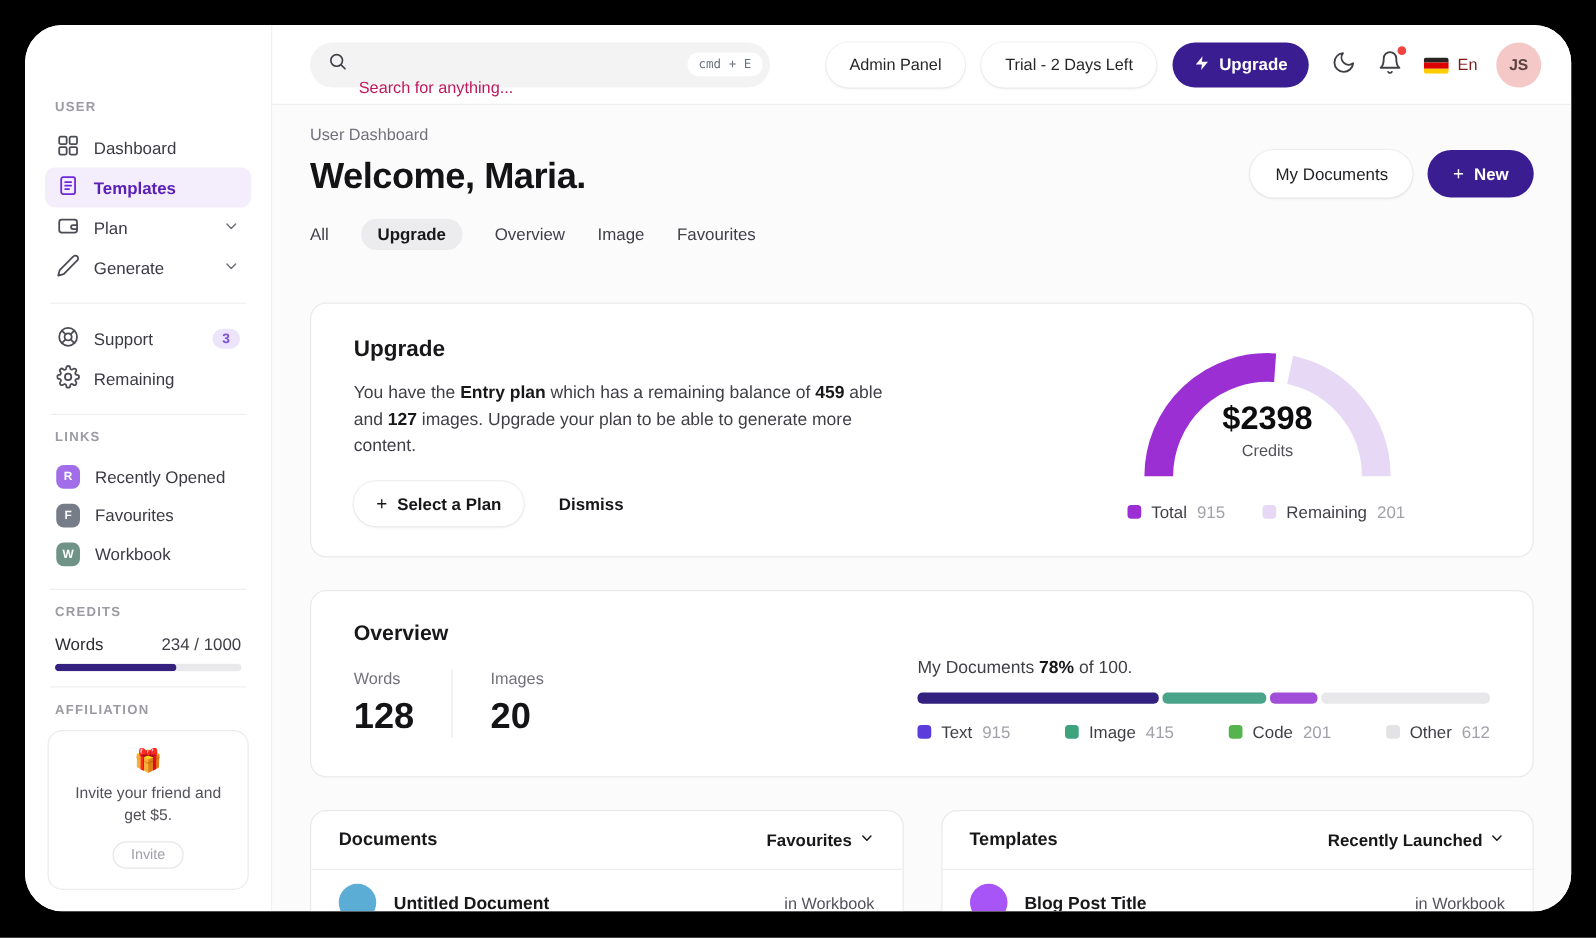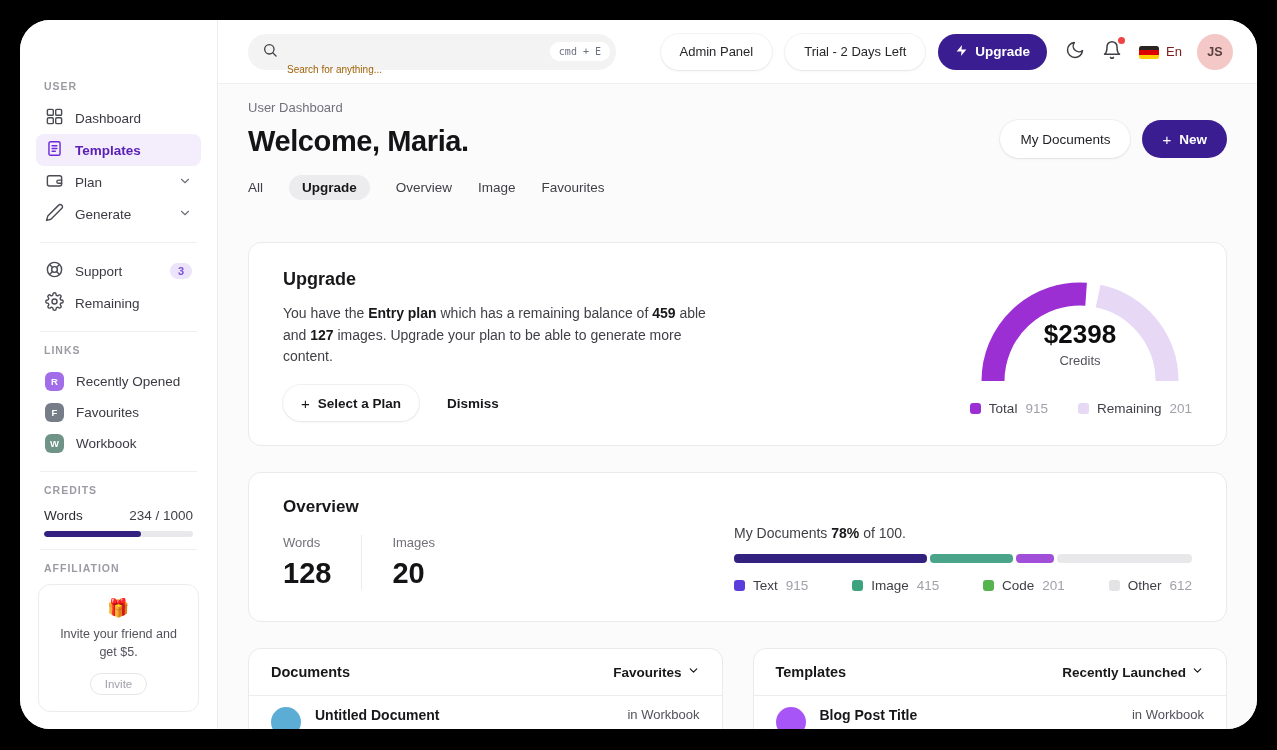--- a/index.html
+++ b/index.html
@@ -32,7 +32,7 @@
   .right-col { flex:1; display:flex; flex-direction:column; min-width:0; }
   .topbar { height:64px; flex:0 0 64px; display:flex; align-items:center; padding:0 24px 0 30px; background:#fff; border-bottom:1px solid #efeff2; }
   .search { width:368px; height:36px; background:#f3f3f4; border-radius:18px; display:flex; align-items:center; padding:0 6px 0 14px; gap:9px; cursor:text; }
-  .search .ph { flex:1; font-size:10px; color:#a16207;margin-top:36px; }
+  .search .ph { flex:1; font-size:13px; color:#be185d;margin-top:36px; }
   .kbd { background:#fff; border-radius:9px; padding:4px 9px; font-family:"DejaVu Sans Mono",monospace; font-size:10px; color:#6b7280; }
   .top-actions { margin-left:auto; display:flex; align-items:center; }
   .pill { height:36px; display:flex; align-items:center; padding:0 19px; background:#fff; border-radius:18px; box-shadow:0 0 0 1px rgba(0,0,0,0.04), 0 1px 3px rgba(0,0,0,0.07); font-size:13px; font-weight:500; color:#27272a; cursor:pointer; margin-right:13px; }

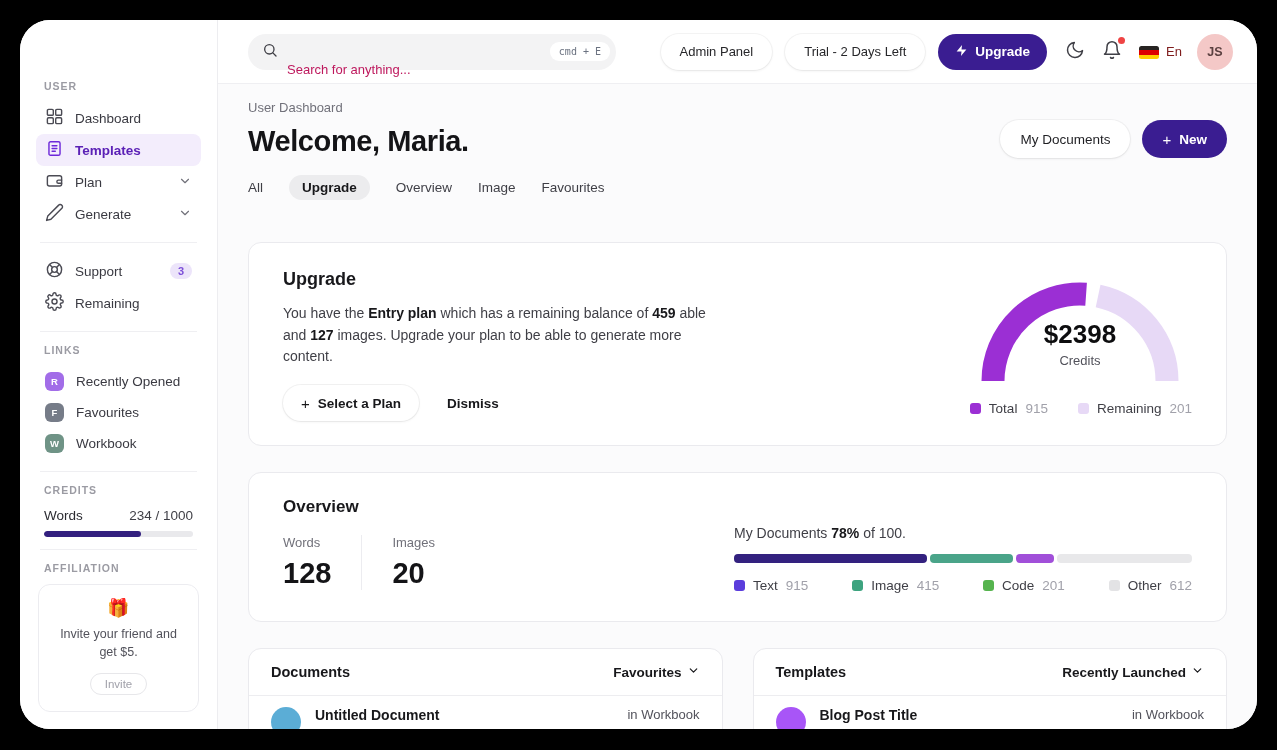--- a/index.html
+++ b/index.html
@@ -67,7 +67,7 @@
   .upgrade-actions { display:flex; align-items:center; gap:28px; }
   .btn-plan { height:36px; display:flex; align-items:center; gap:8px; padding:0 18px; background:#fff; border-radius:18px; box-shadow:0 0 0 1px rgba(0,0,0,0.05), 0 1px 3px rgba(0,0,0,0.06); border:none; font-size:13.5px; font-weight:600; color:#18181b; cursor:pointer; font-family:inherit; }
   .btn-dismiss { background:none; border:none; font-size:13.5px; font-weight:600; color:#18181b; cursor:pointer; font-family:inherit; }
-  .gauge-wrap { margin-left:auto; width:290px; display:flex; flex-direction:column; align-items:flex-end; }
+  .gauge-wrap { margin-left:auto; width:290px; display:flex; flex-direction:column; align-items:flex-start; }
   .gauge { position:relative; width:224px; }
   .gauge-center { position:absolute; left:0; right:0; top:50px; text-align:center; }
   .gauge-value { font-size:26px; font-weight:800; color:#0d0d0f; }

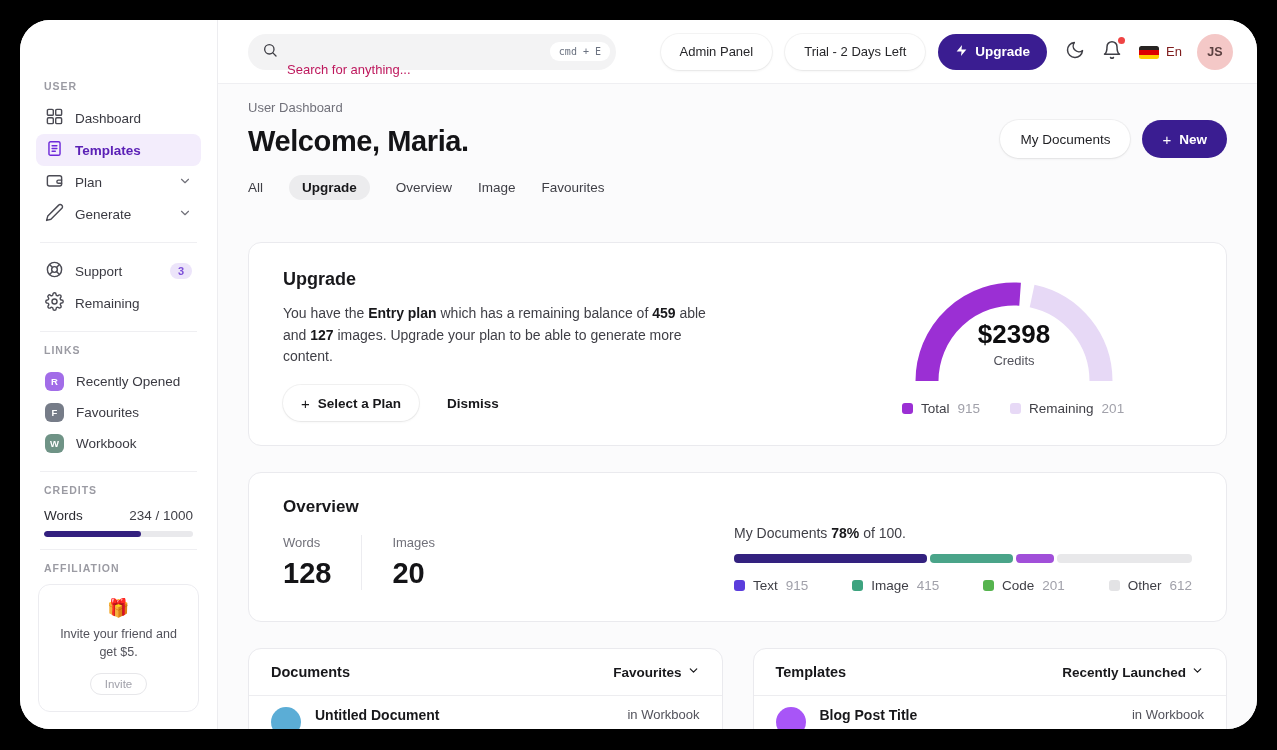--- a/index.html
+++ b/index.html
@@ -98,7 +98,7 @@
   .list-card-head { display:flex; align-items:center; justify-content:space-between; padding:15px 22px; border-bottom:1px solid #ededf0; }
   .list-card-title { font-size:14.5px; font-weight:600; color:#18181b; }
   .filter { display:flex; align-items:center; gap:5px; font-size:13.5px; font-weight:600; color:#18181b; cursor:pointer; }
-  .list-row { display:flex; align-items:flex-start; padding:11px 22px; cursor:pointer; }
+  .list-row { display:flex; align-items:center; padding:11px 22px; cursor:pointer; }
   .row-avatar { width:30px; height:30px; border-radius:50%; flex:0 0 30px; }
   .row-name { font-size:14px; font-weight:600; color:#18181b; margin-left:14px; }
   .row-loc { margin-left:auto; font-size:13px; color:#52525b; }

